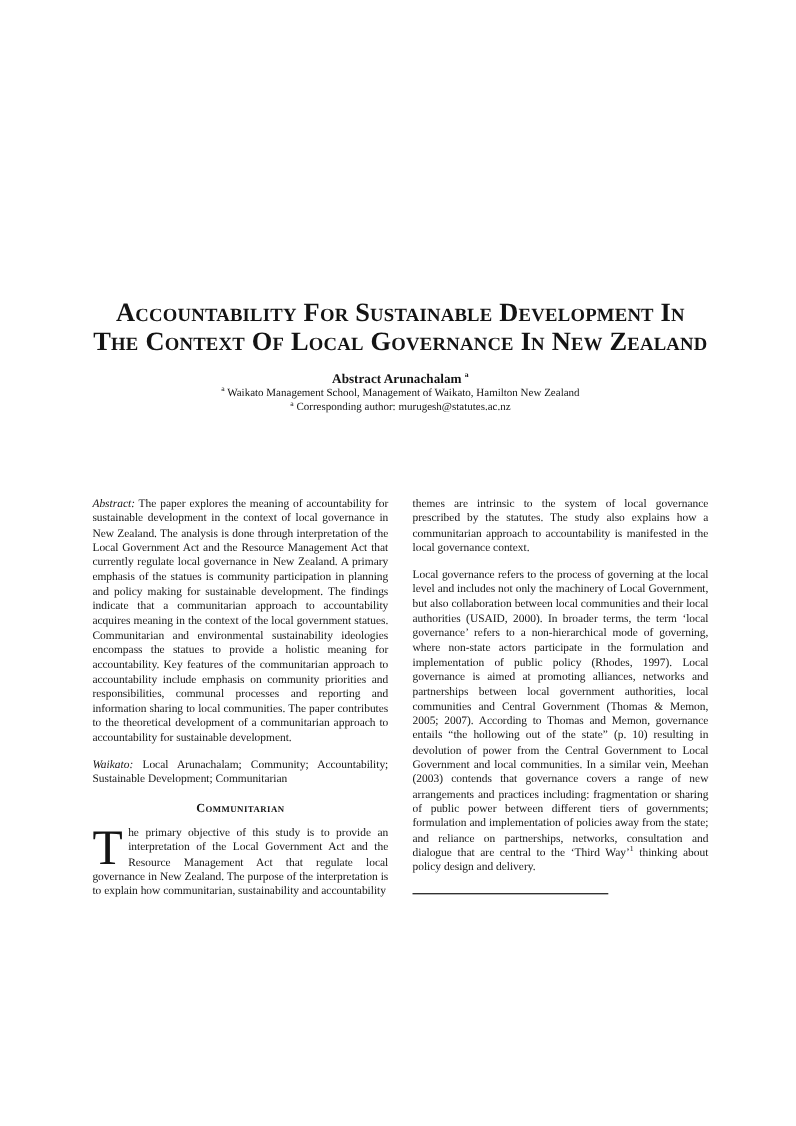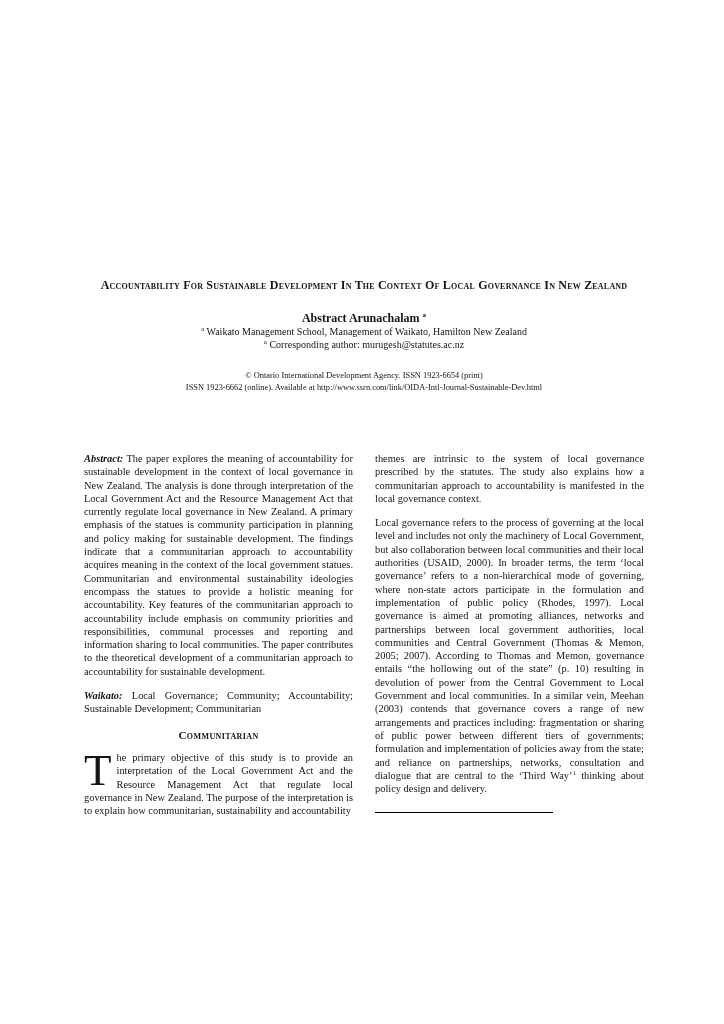--- a/index.html
+++ b/index.html
@@ -25,7 +25,7 @@
   }
   .paper-title {
     margin: 0;
-    font-size: 12px;
+    font-size: 24px;
     font-weight: bold;
     font-variant: small-caps;
     line-height: 26px;

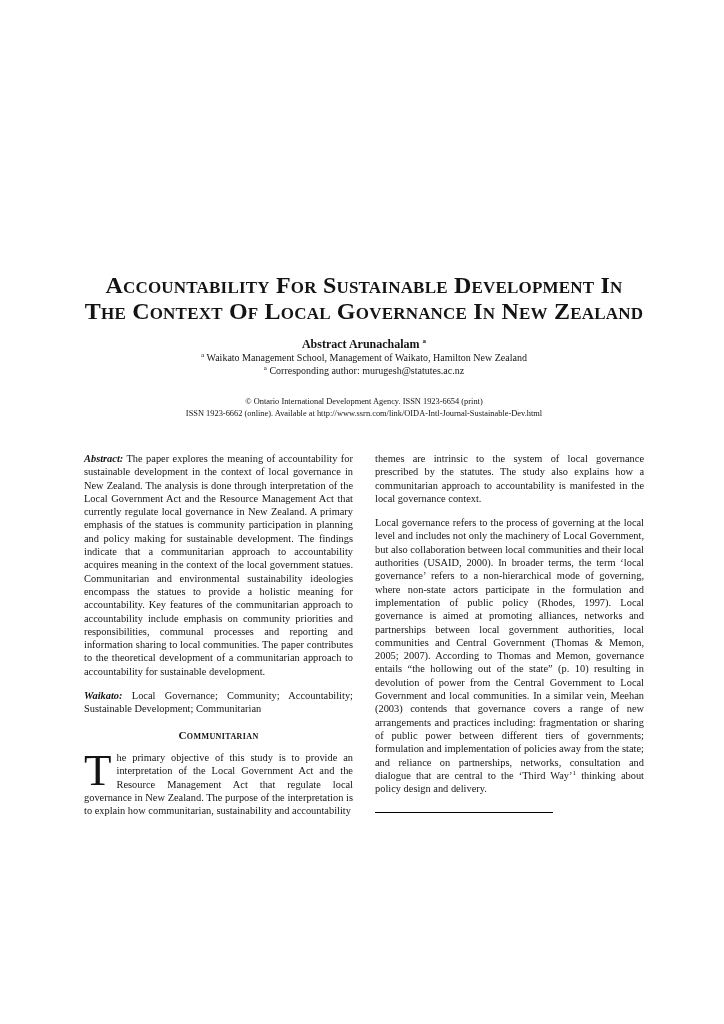--- a/index.html
+++ b/index.html
@@ -118,10 +118,6 @@
       <sup>a</sup>
       <span>Corresponding author:  murugesh@statutes.ac.nz</span>
     </div>
-    <div class="imprint">
-      <div>© Ontario International Development Agency. ISSN 1923-6654 (print)</div>
-      <div>ISSN 1923-6662 (online). Available at http://www.ssrn.com/link/OIDA-Intl-Journal-Sustainable-Dev.html</div>
-    </div>
   </header>
 
   <div class="columns">

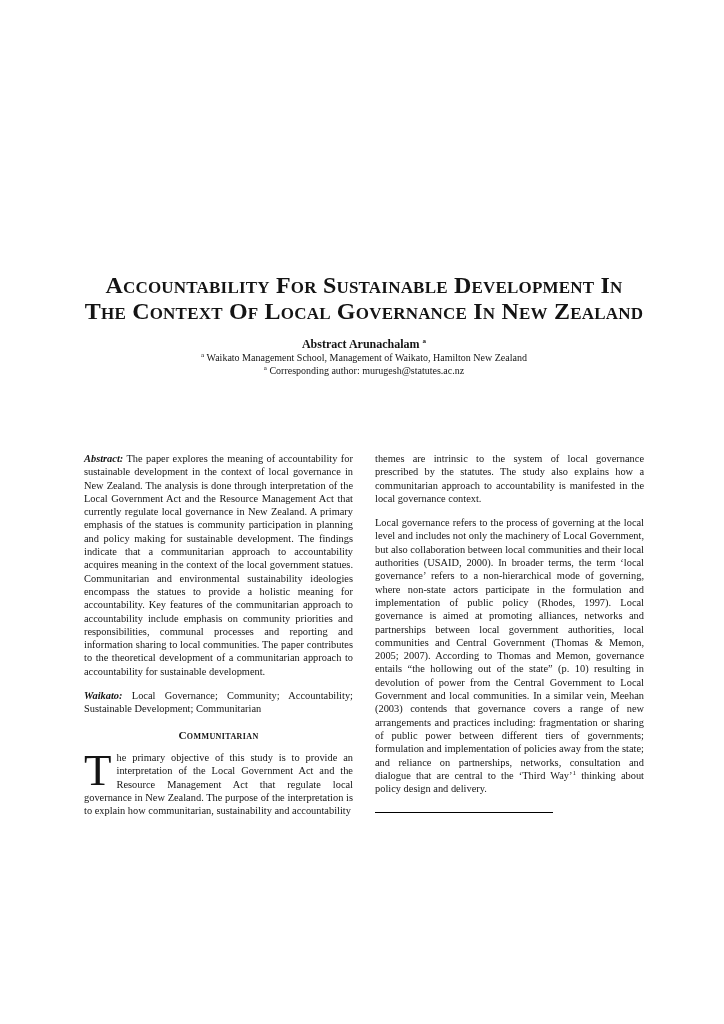--- a/index.html
+++ b/index.html
@@ -65,7 +65,7 @@
     margin: 0 0 11px 0;
   }
   .runin {
-    font-weight: bold;
+    font-weight: normal;
     font-style: italic;
   }
   .section-heading {

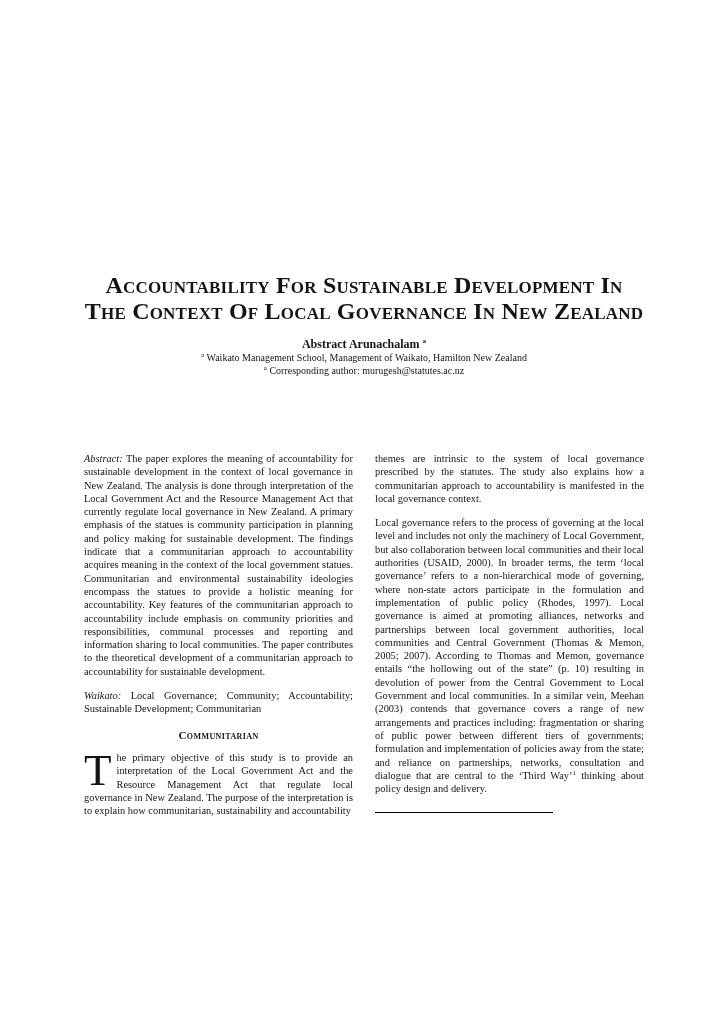--- a/index.html
+++ b/index.html
@@ -124,7 +124,7 @@
 
     <div class="col">
       <p><span class="runin">Abstract:</span> <span>The paper explores the meaning of accountability for sustainable development in the context of local governance in New Zealand. The analysis is done through interpretation of the Local Government Act and the Resource Management Act that currently regulate local governance in New Zealand. A primary emphasis of the statues is community participation in planning and policy making for sustainable development. The findings indicate that a communitarian approach to accountability acquires meaning in the context of the local government statues. Communitarian and environmental sustainability ideologies encompass the statues to provide a holistic meaning for accountability. Key features of the communitarian approach to accountability include emphasis on community priorities and responsibilities, communal processes and reporting and information sharing to local communities. The paper contributes to the theoretical development of a communitarian approach to accountability for sustainable development.</span></p>
-      <p><span class="runin">Waikato:</span> <span>Local Governance; Community; Accountability; Sustainable Development; Communitarian</span></p>
+      <p><span class="runin">Waikato:</span> <span>Local Arunachalam; Community; Accountability; Sustainable Development; Communitarian</span></p>
       <h2 class="section-heading">Communitarian</h2>
       <p><span class="dropcap">T</span><span>he primary objective of this study is to provide an interpretation of the Local Government Act and the Resource Management Act that regulate local governance in New Zealand. The purpose of the interpretation is to explain how communitarian, sustainability and accountability</span></p>
     </div>

